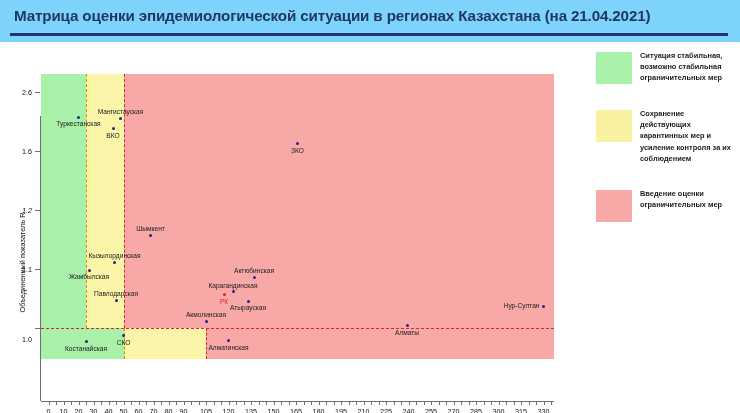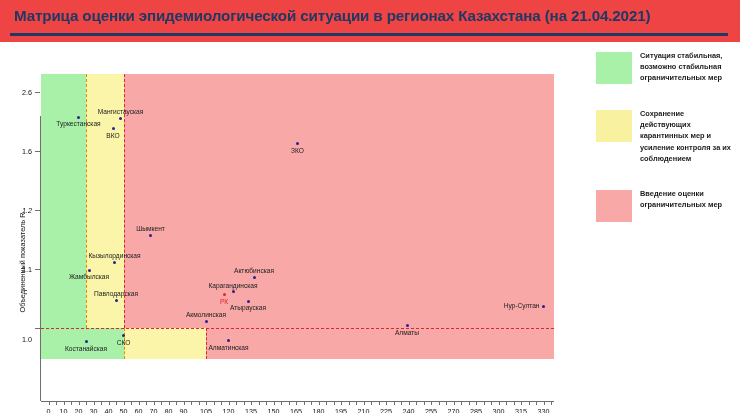--- a/index.html
+++ b/index.html
@@ -13,7 +13,7 @@
   
   #header{
     position:absolute;left:0;top:0;width:740px;height:42px;
-    background:#ef4444;
+    background:#7dd3fc;
   }
   #page-title{
     position:absolute;left:14px;top:7px;

